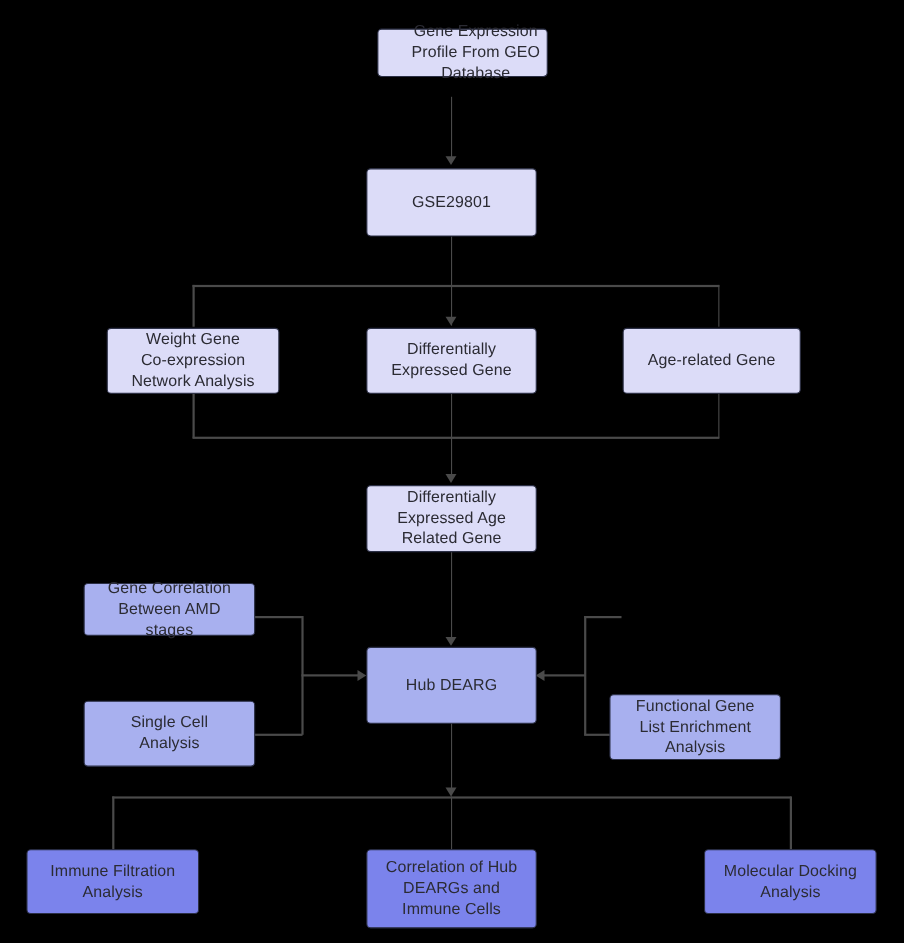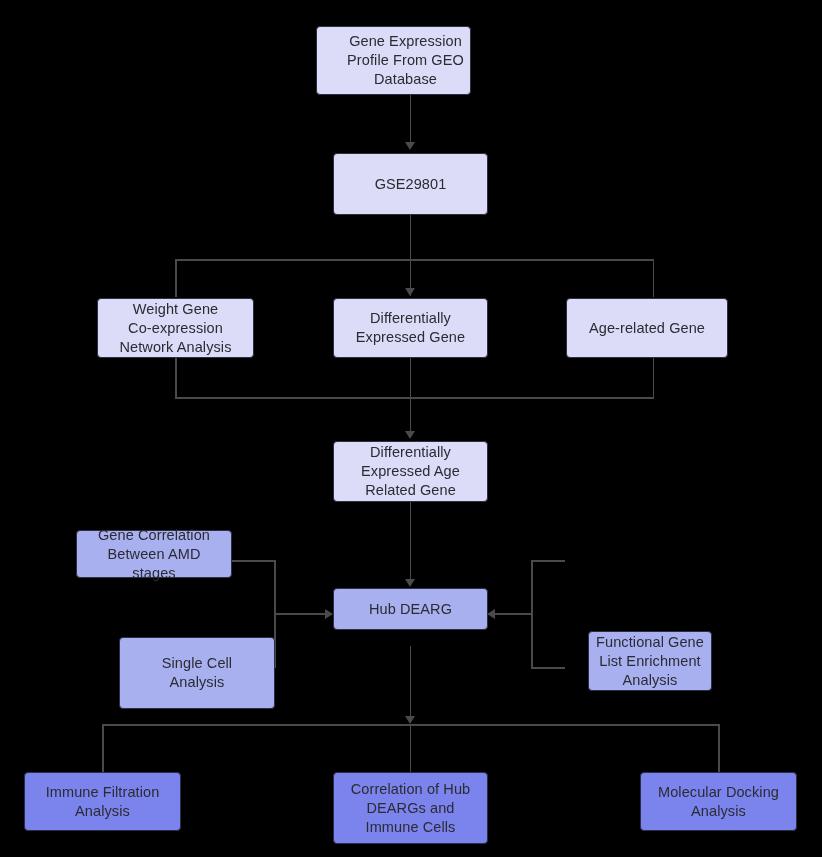--- a/index.html
+++ b/index.html
@@ -116,7 +116,7 @@
   <div class="vline" style="left:409.5px; top:724px; height:48px;"></div>
   <div class="vline" style="left:718px; top:724px; height:48px;"></div>
 
-  <div class="node tier-1" style="left:316px; top:26px; width:155px; height:69px;padding-left:30px;">
+  <div class="node tier-1" style="left:343px; top:26px; width:155px; height:44px;padding-left:30px;">
     <span class="node-label">Gene Expression
 Profile From GEO
 Database</span>

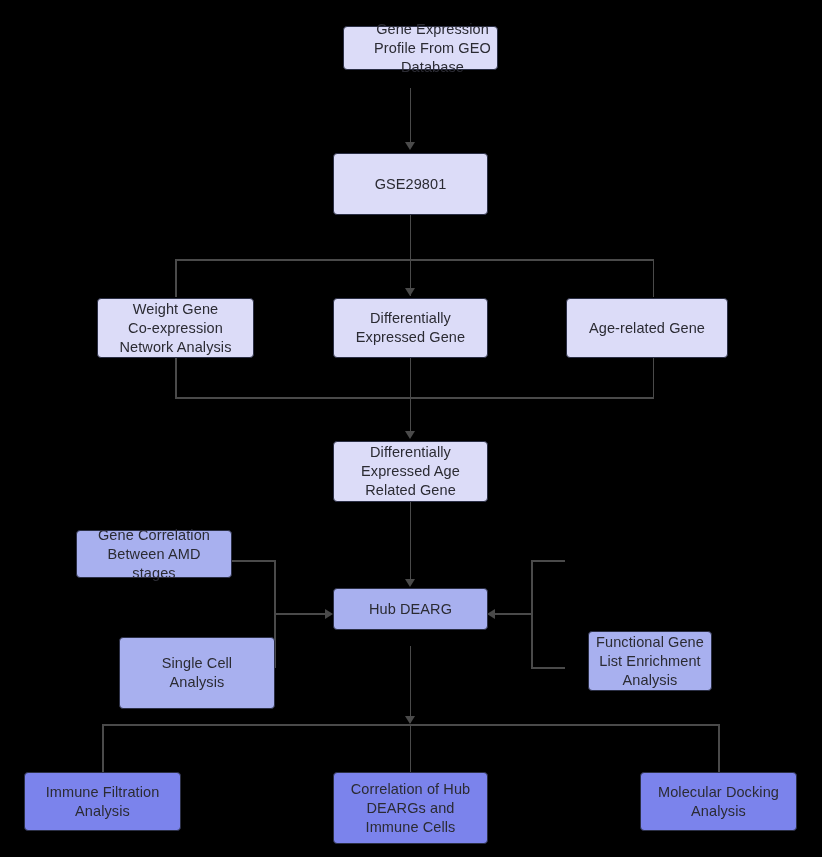--- a/index.html
+++ b/index.html
@@ -158,7 +158,7 @@
 Analysis</span>
   </div>
 
-  <div class="node tier-2" style="left:333px; top:588px; width:155px; height:42px;">
+  <div class="node tier-2" style="left:333px; top:588px; width:155px; height:70px;">
     <span class="node-label">Hub DEARG</span>
   </div>
 

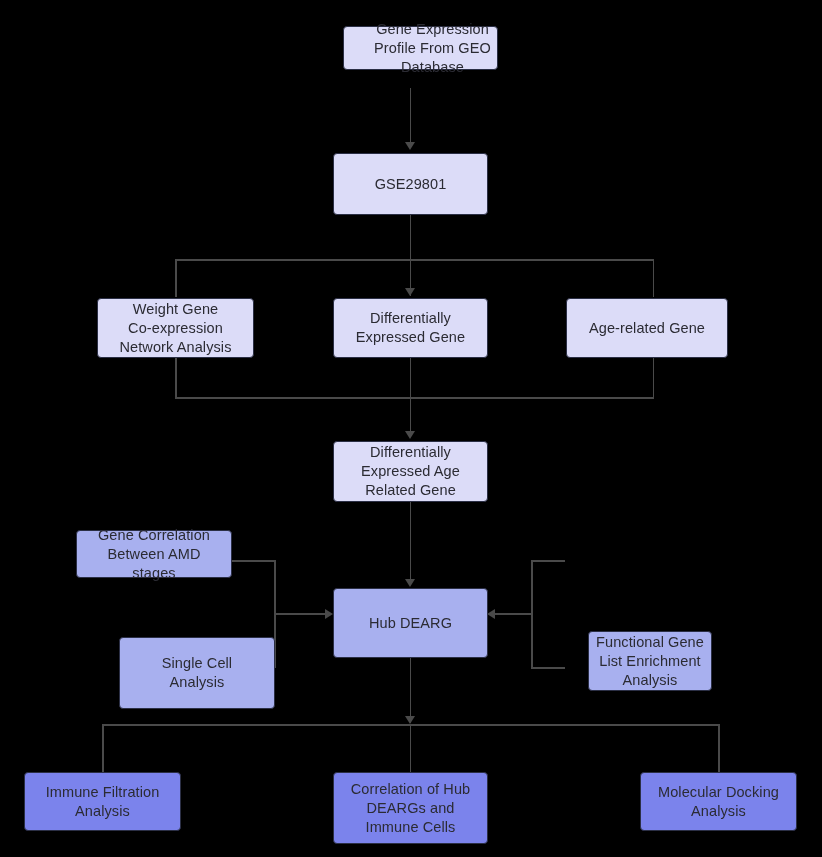--- a/index.html
+++ b/index.html
@@ -163,7 +163,7 @@
   </div>
 
 
-  <div class="node tier-2" style="left:588px; top:631px; width:124px; height:60px;">
+  <div class="node tier-2" style="left:554px; top:631px; width:156px; height:60px;">
     <span class="node-label">Functional Gene
 List Enrichment
 Analysis</span>

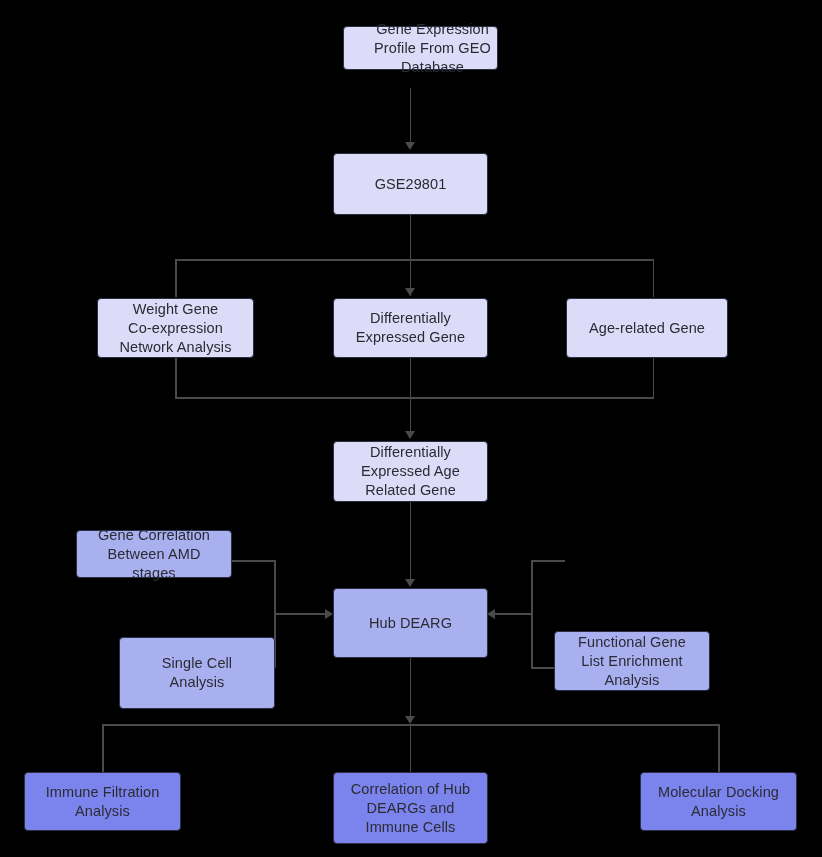--- a/index.html
+++ b/index.html
@@ -153,7 +153,7 @@
 stages</span>
   </div>
 
-  <div class="node tier-2" style="left:76px; top:637px; width:156px; height:72px;margin-left:43px;">
+  <div class="node tier-2" style="left:76px; top:637px; width:156px; height:60px;">
     <span class="node-label">Single Cell
 Analysis</span>
   </div>

